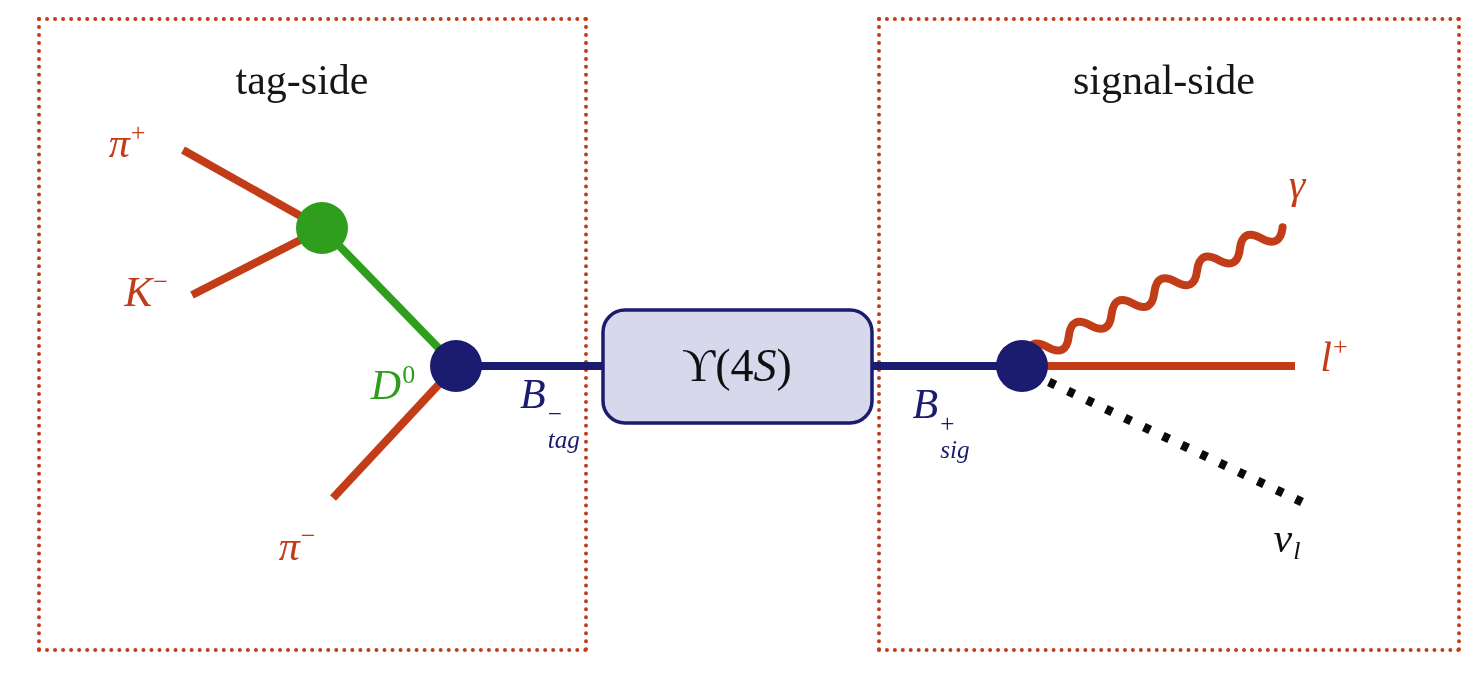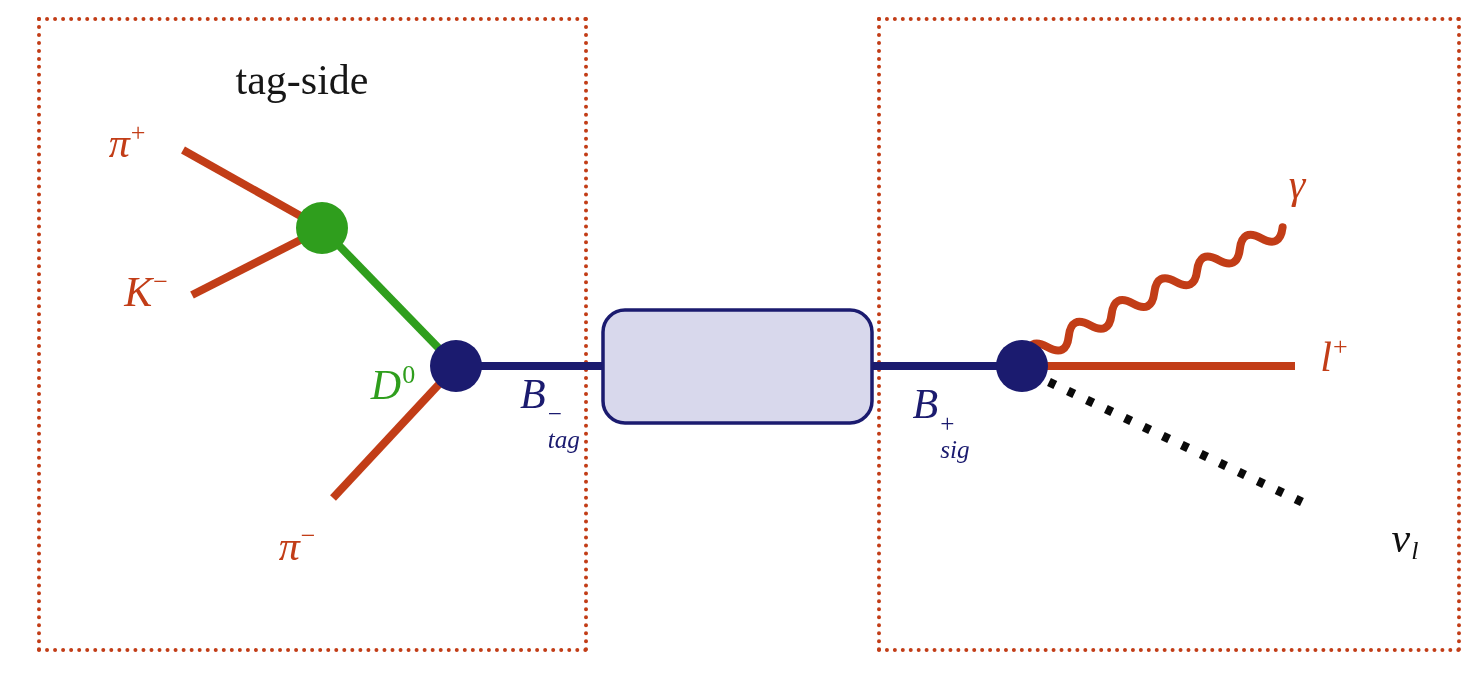--- a/index.html
+++ b/index.html
@@ -67,6 +67,7 @@
   </svg>
 
   <div class="region-title" style="left:302px;top:80px;">tag-side</div>
+  <div class="region-title" style="left:1164px;top:80px;">signal-side</div>
 
   <div class="plabel rust" style="left:127px;top:142px;"><span class="it">π</span><span class="sup">+</span></div>
 

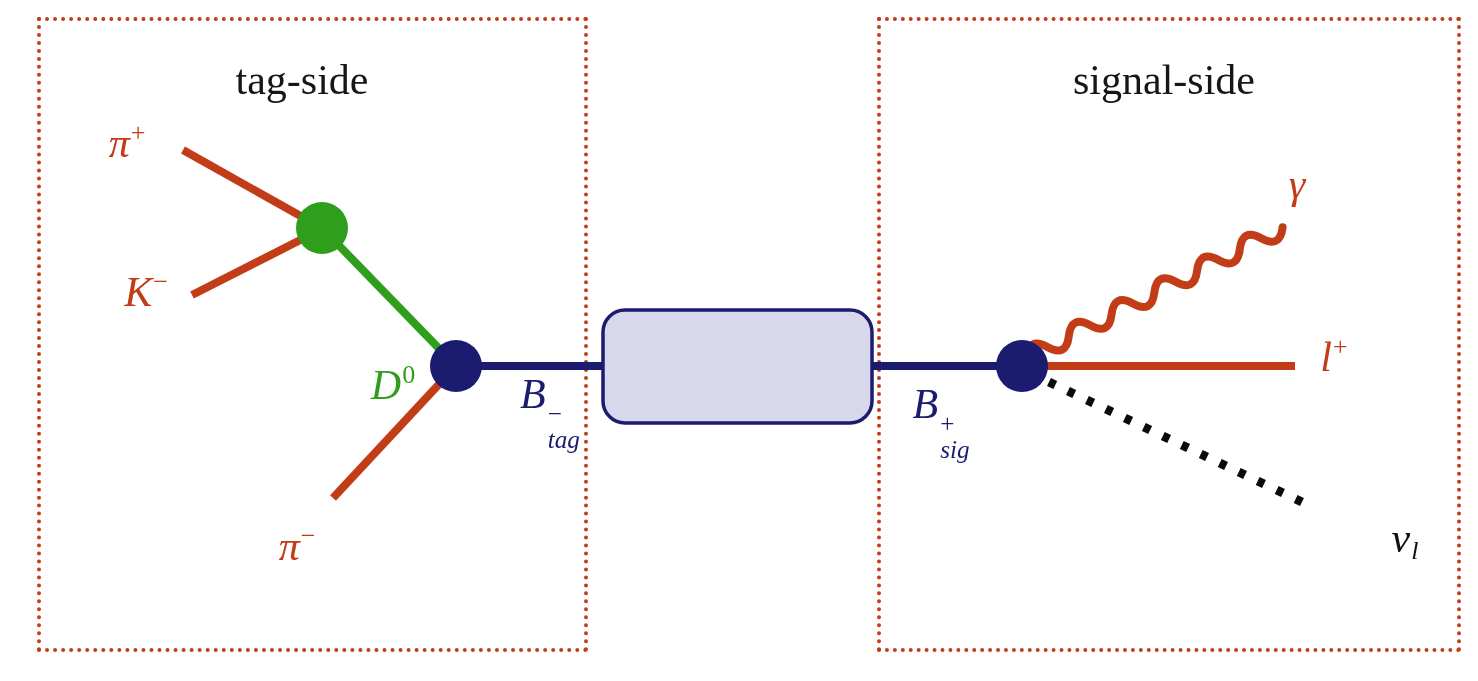--- a/index.html
+++ b/index.html
@@ -82,6 +82,7 @@
 
   <div class="plabel rust" style="left:297px;top:545px;"><span class="it">π</span><span class="sup">−</span></div>
 
+  <div class="plabel black upsilon" style="left:737px;top:366px;"><span>ϒ(4</span><span class="it">S</span><span>)</span></div>
 
   <div class="plabel navy" style="left:941px;top:423px;"><span class="it">B</span><span class="stack">
         <span>+</span>

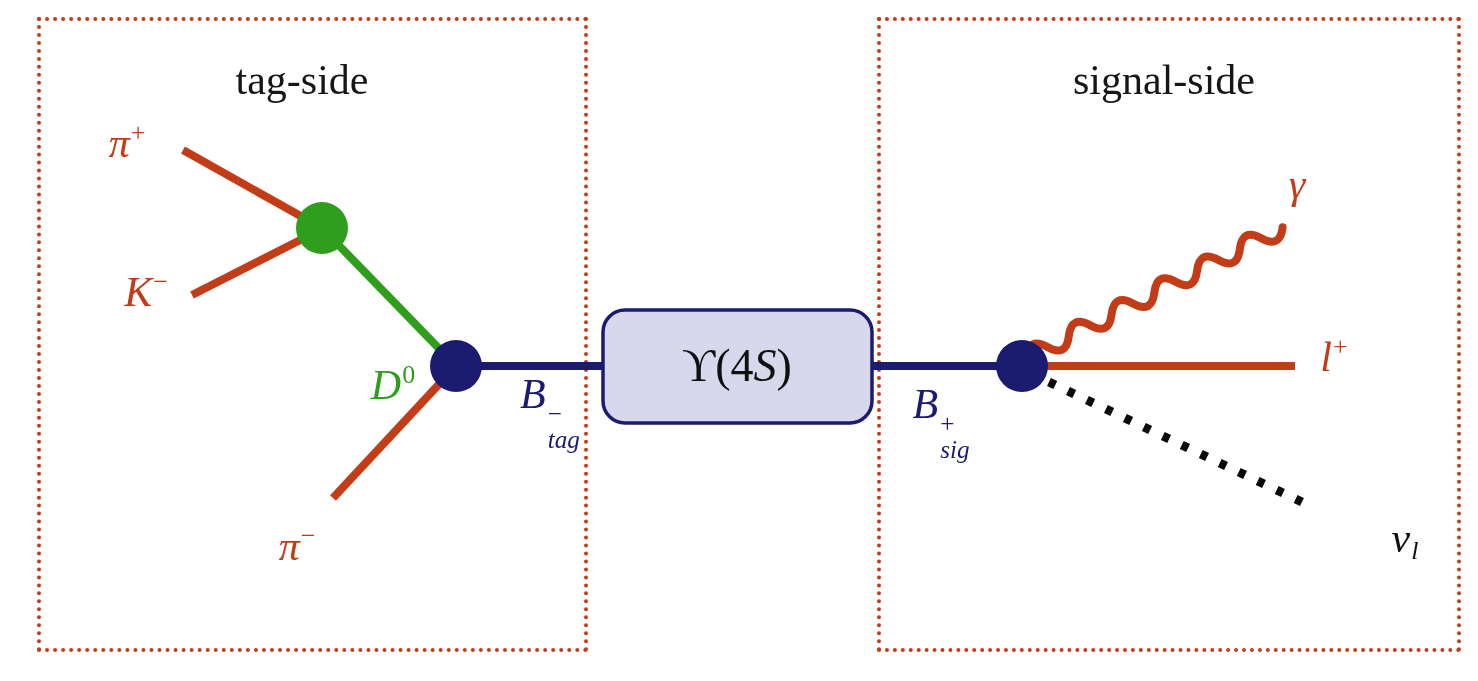--- a/index.html
+++ b/index.html
@@ -93,7 +93,7 @@
 
   <div class="plabel rust" style="left:1334px;top:356px;"><span class="it">l</span><span class="sup">+</span></div>
 
-  <div class="plabel black" style="left:1405px;top:541px;"><span class="it">ν</span><span class="sub it">l</span></div>
+  <div class="plabel black" style="left:1287px;top:541px;"><span class="it">ν</span><span class="sub it">l</span></div>
 
 </div>
 

